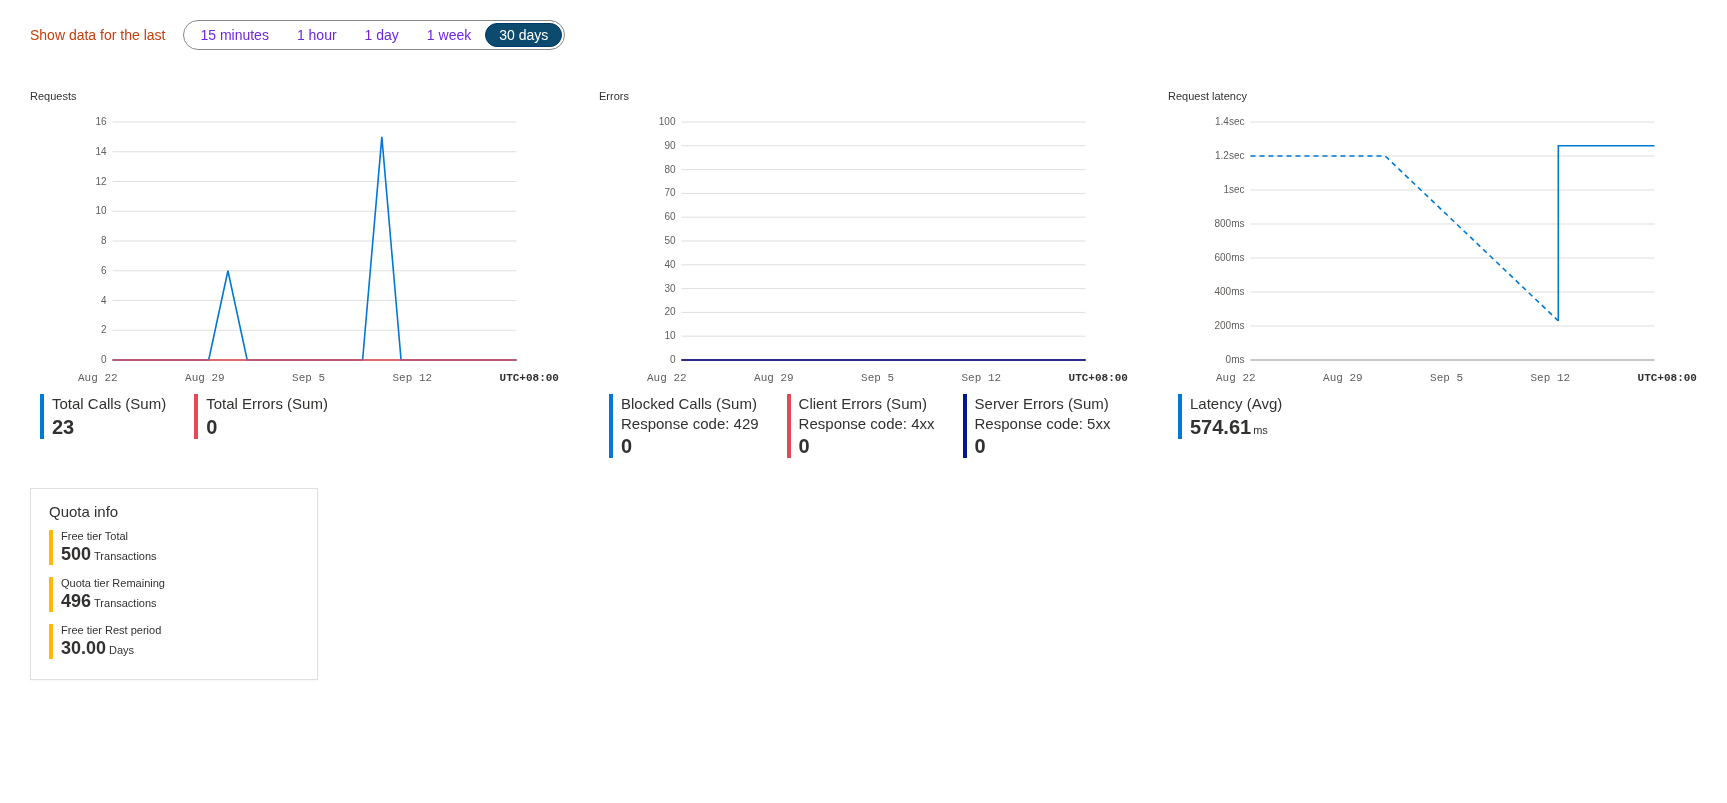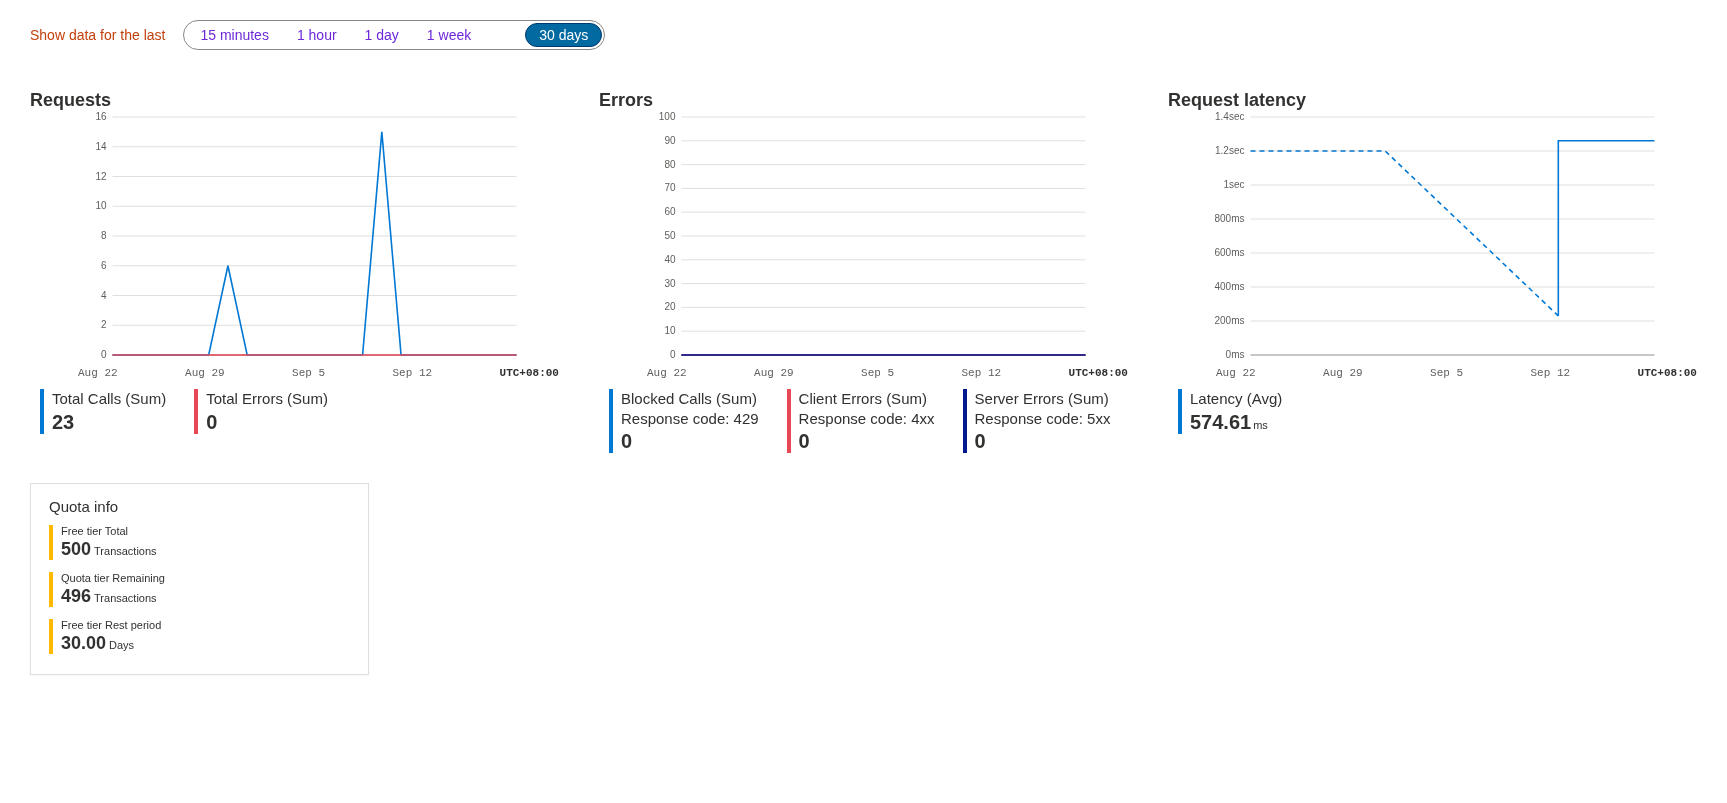--- a/index.html
+++ b/index.html
@@ -33,11 +33,10 @@
     border-radius: 16px;
   }
   .pill.selected {
-    background: #0369a1;
+    background: #0c4a6e;
     color: #fff;
     border: 1px solid #003a6b;
     padding: 3px 13px;
-    margin-left: 40px;
   }
   .charts-row {
     display: flex;

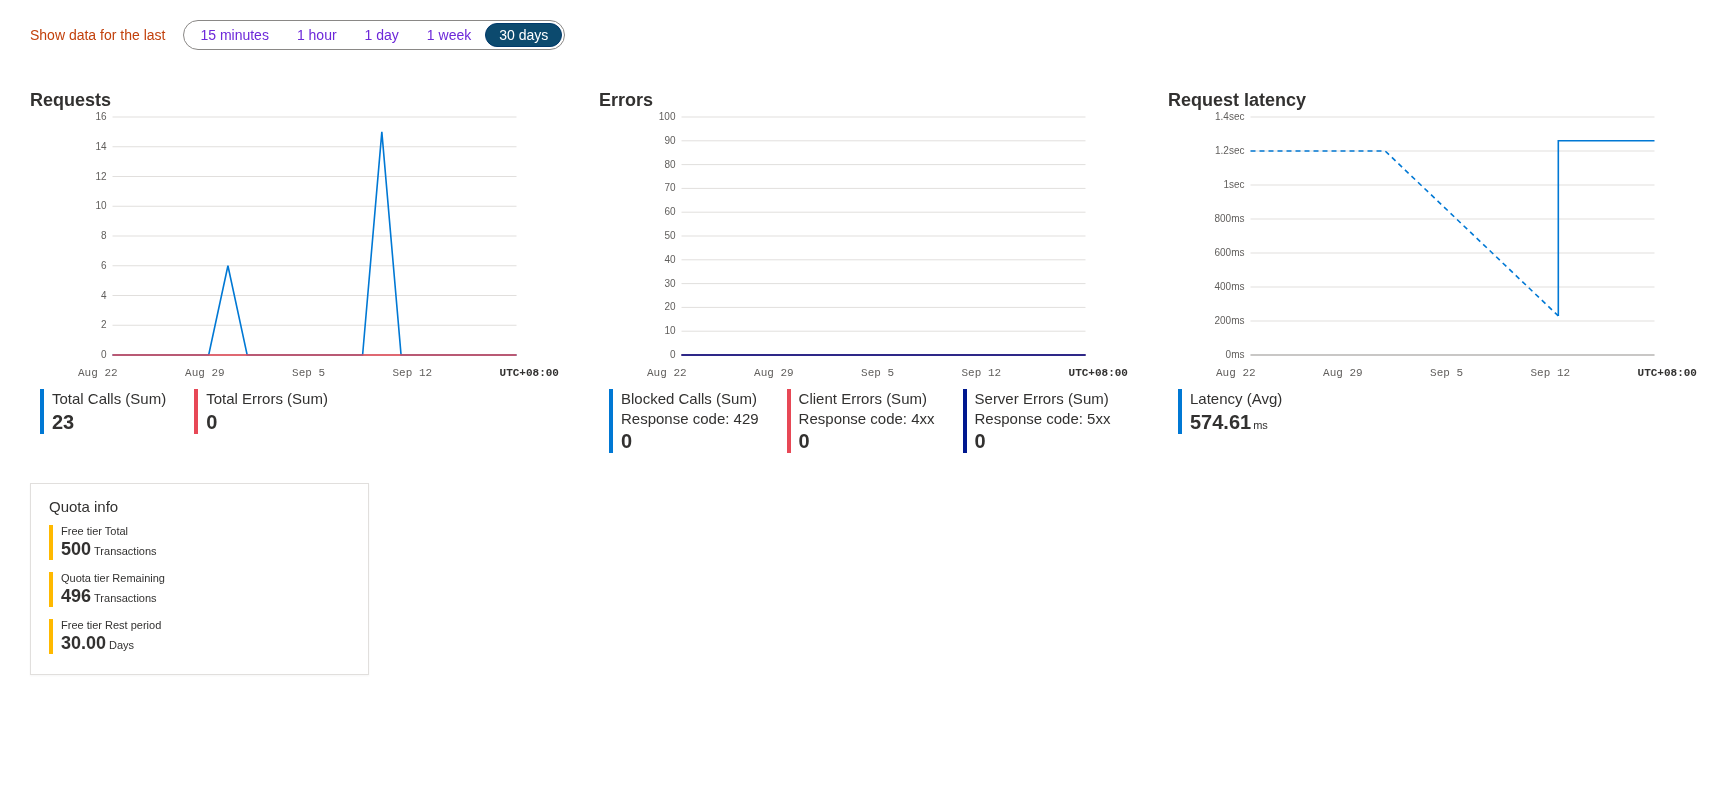--- a/index.html
+++ b/index.html
@@ -45,8 +45,9 @@
   }
   .chart-card { flex: 1; min-width: 0; }
   .chart-title {
-    font-size: 18px;
-    font-weight: 700;
+    font-size: 11px;
+    font-weight: 400;
+    margin-bottom: 14px;
   }
   .chart-area { position: relative; }
   .chart-svg { display: block; }

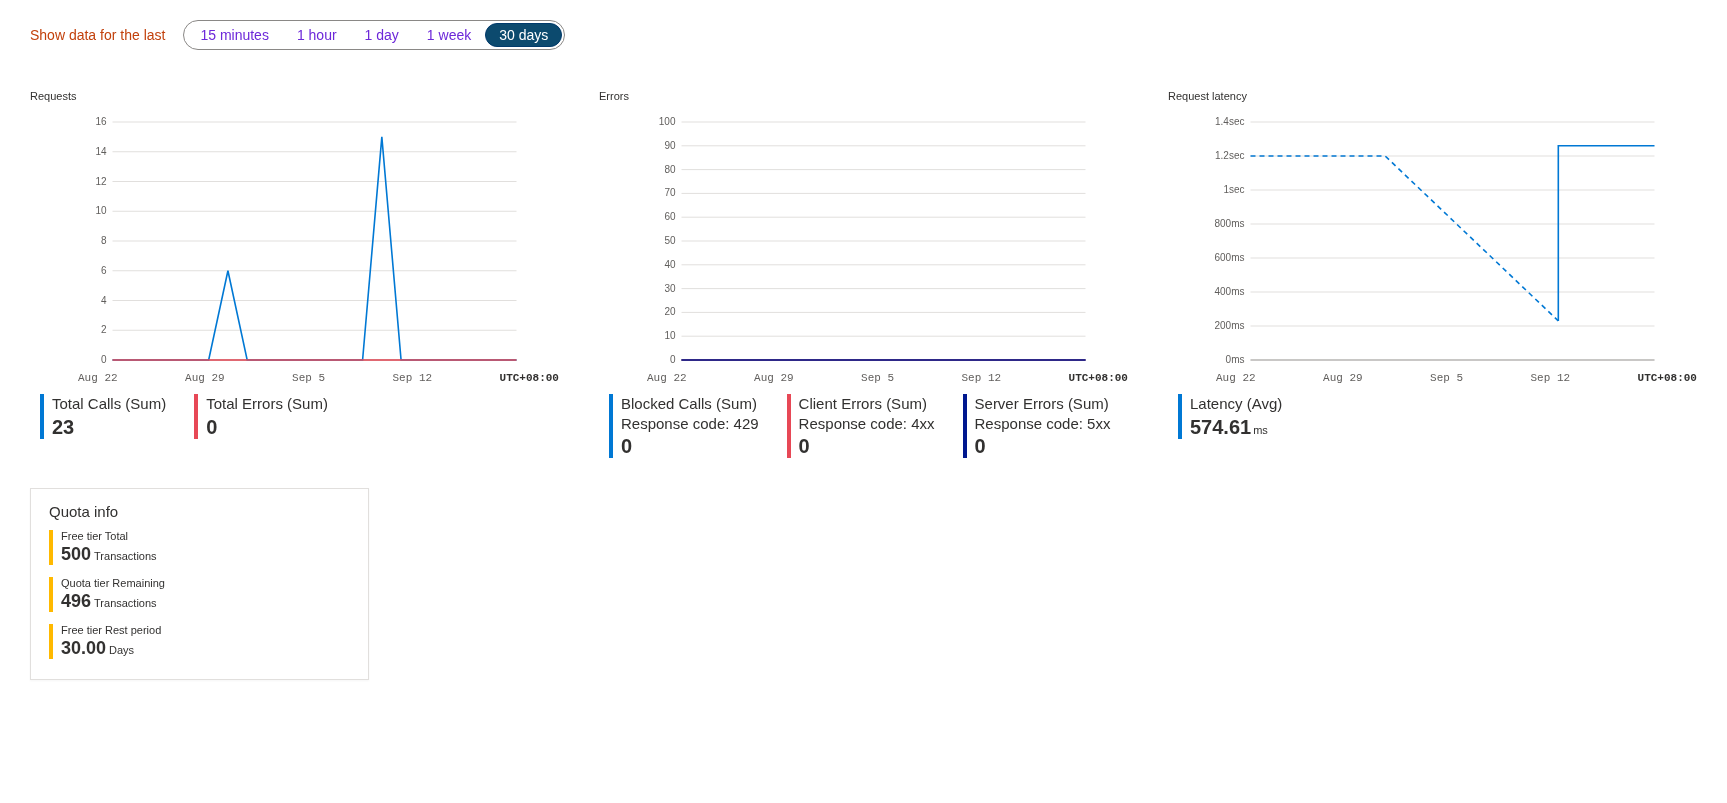--- a/index.html
+++ b/index.html
@@ -71,7 +71,7 @@
   .legend-unit { font-size: 11px; font-weight: 400; margin-left: 2px; }
   .quota-card {
     border: 1px solid #e1dfdd;
-    width: 339px;
+    width: 288px;
     padding: 14px 18px 20px 18px;
     box-shadow: 0 1px 2px rgba(0,0,0,0.04);
   }

